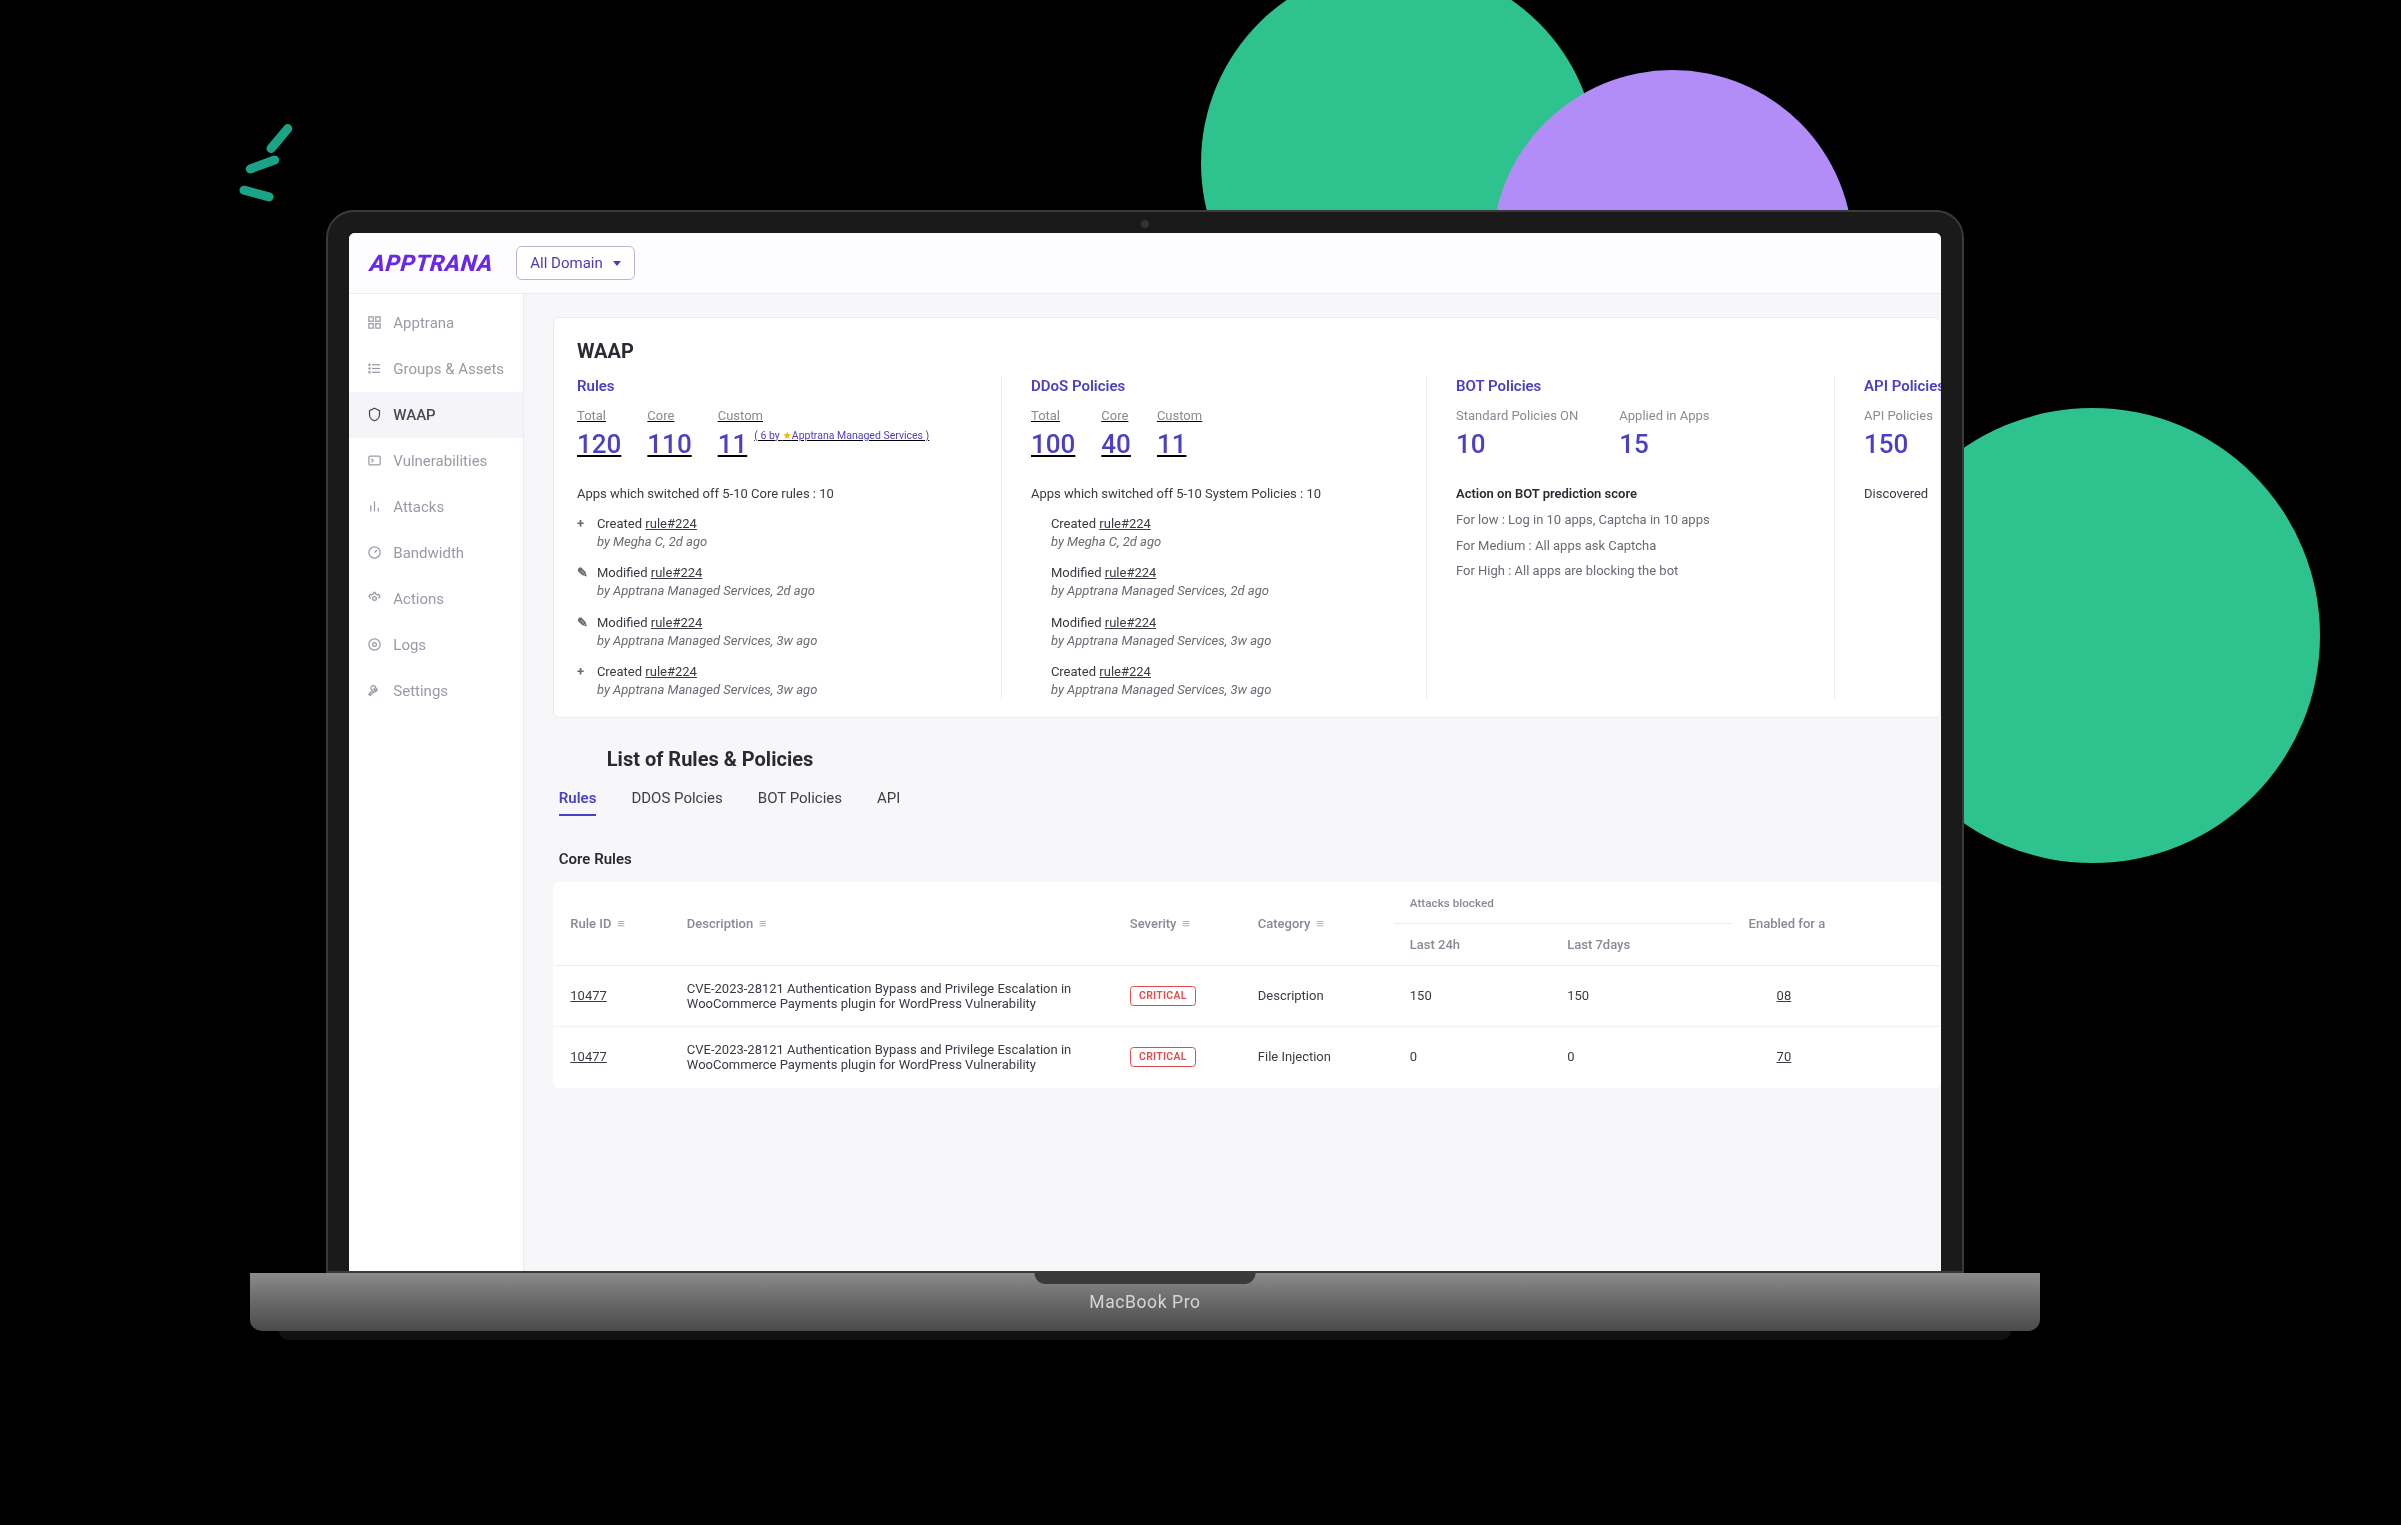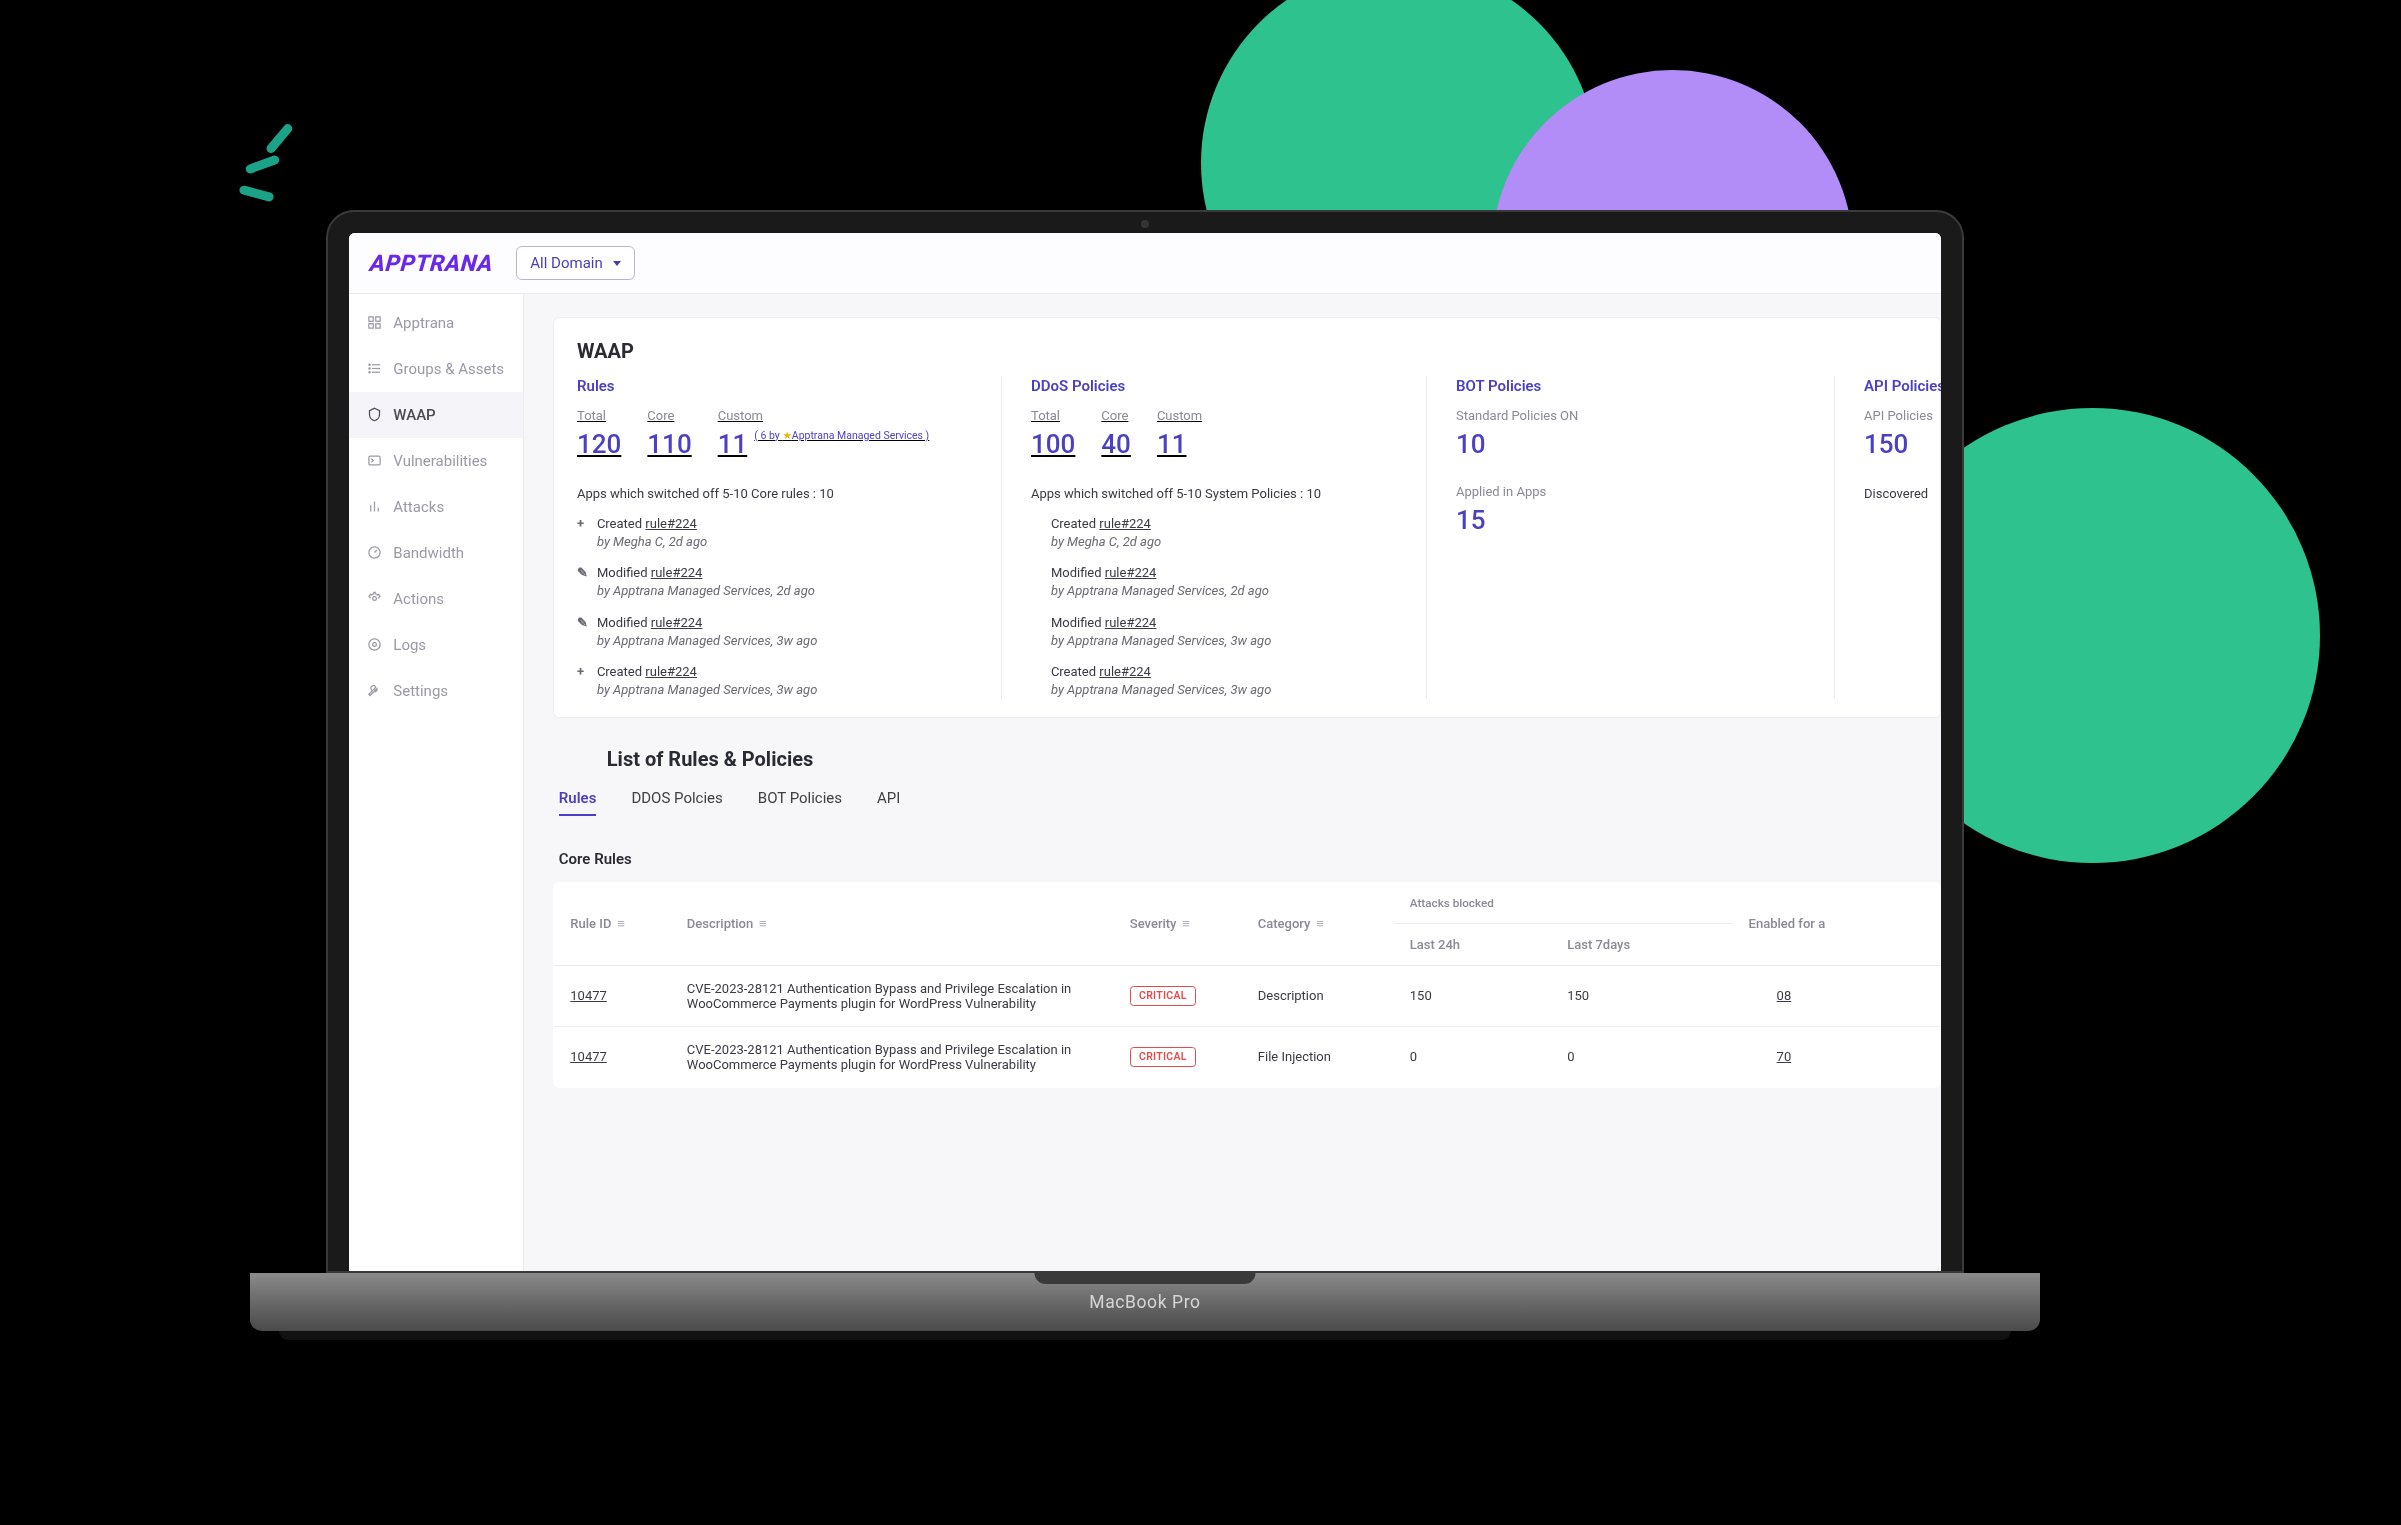--- a/index.html
+++ b/index.html
@@ -113,7 +113,7 @@
 
   .stat-head { color:#4b3fc4; font-weight:600; font-size:15px; margin-bottom:13px; }
   .stat-sub-row { display:flex; gap:26px;text-decoration:underline; }
-  .stat-sub-row2 { display:flex; gap:25px;flex-direction:column; }
+  .stat-sub-row2 { display:flex; gap:41px; }
   .ss-label { color:#8a8a96; font-size:13px; margin-bottom:5.8px; }
   .ss-val { color:#4b3fc4; font-size:26px; font-weight:500; }
   .ss-note { color:#4b3fc4; font-size:10.5px; line-height:1.3; }

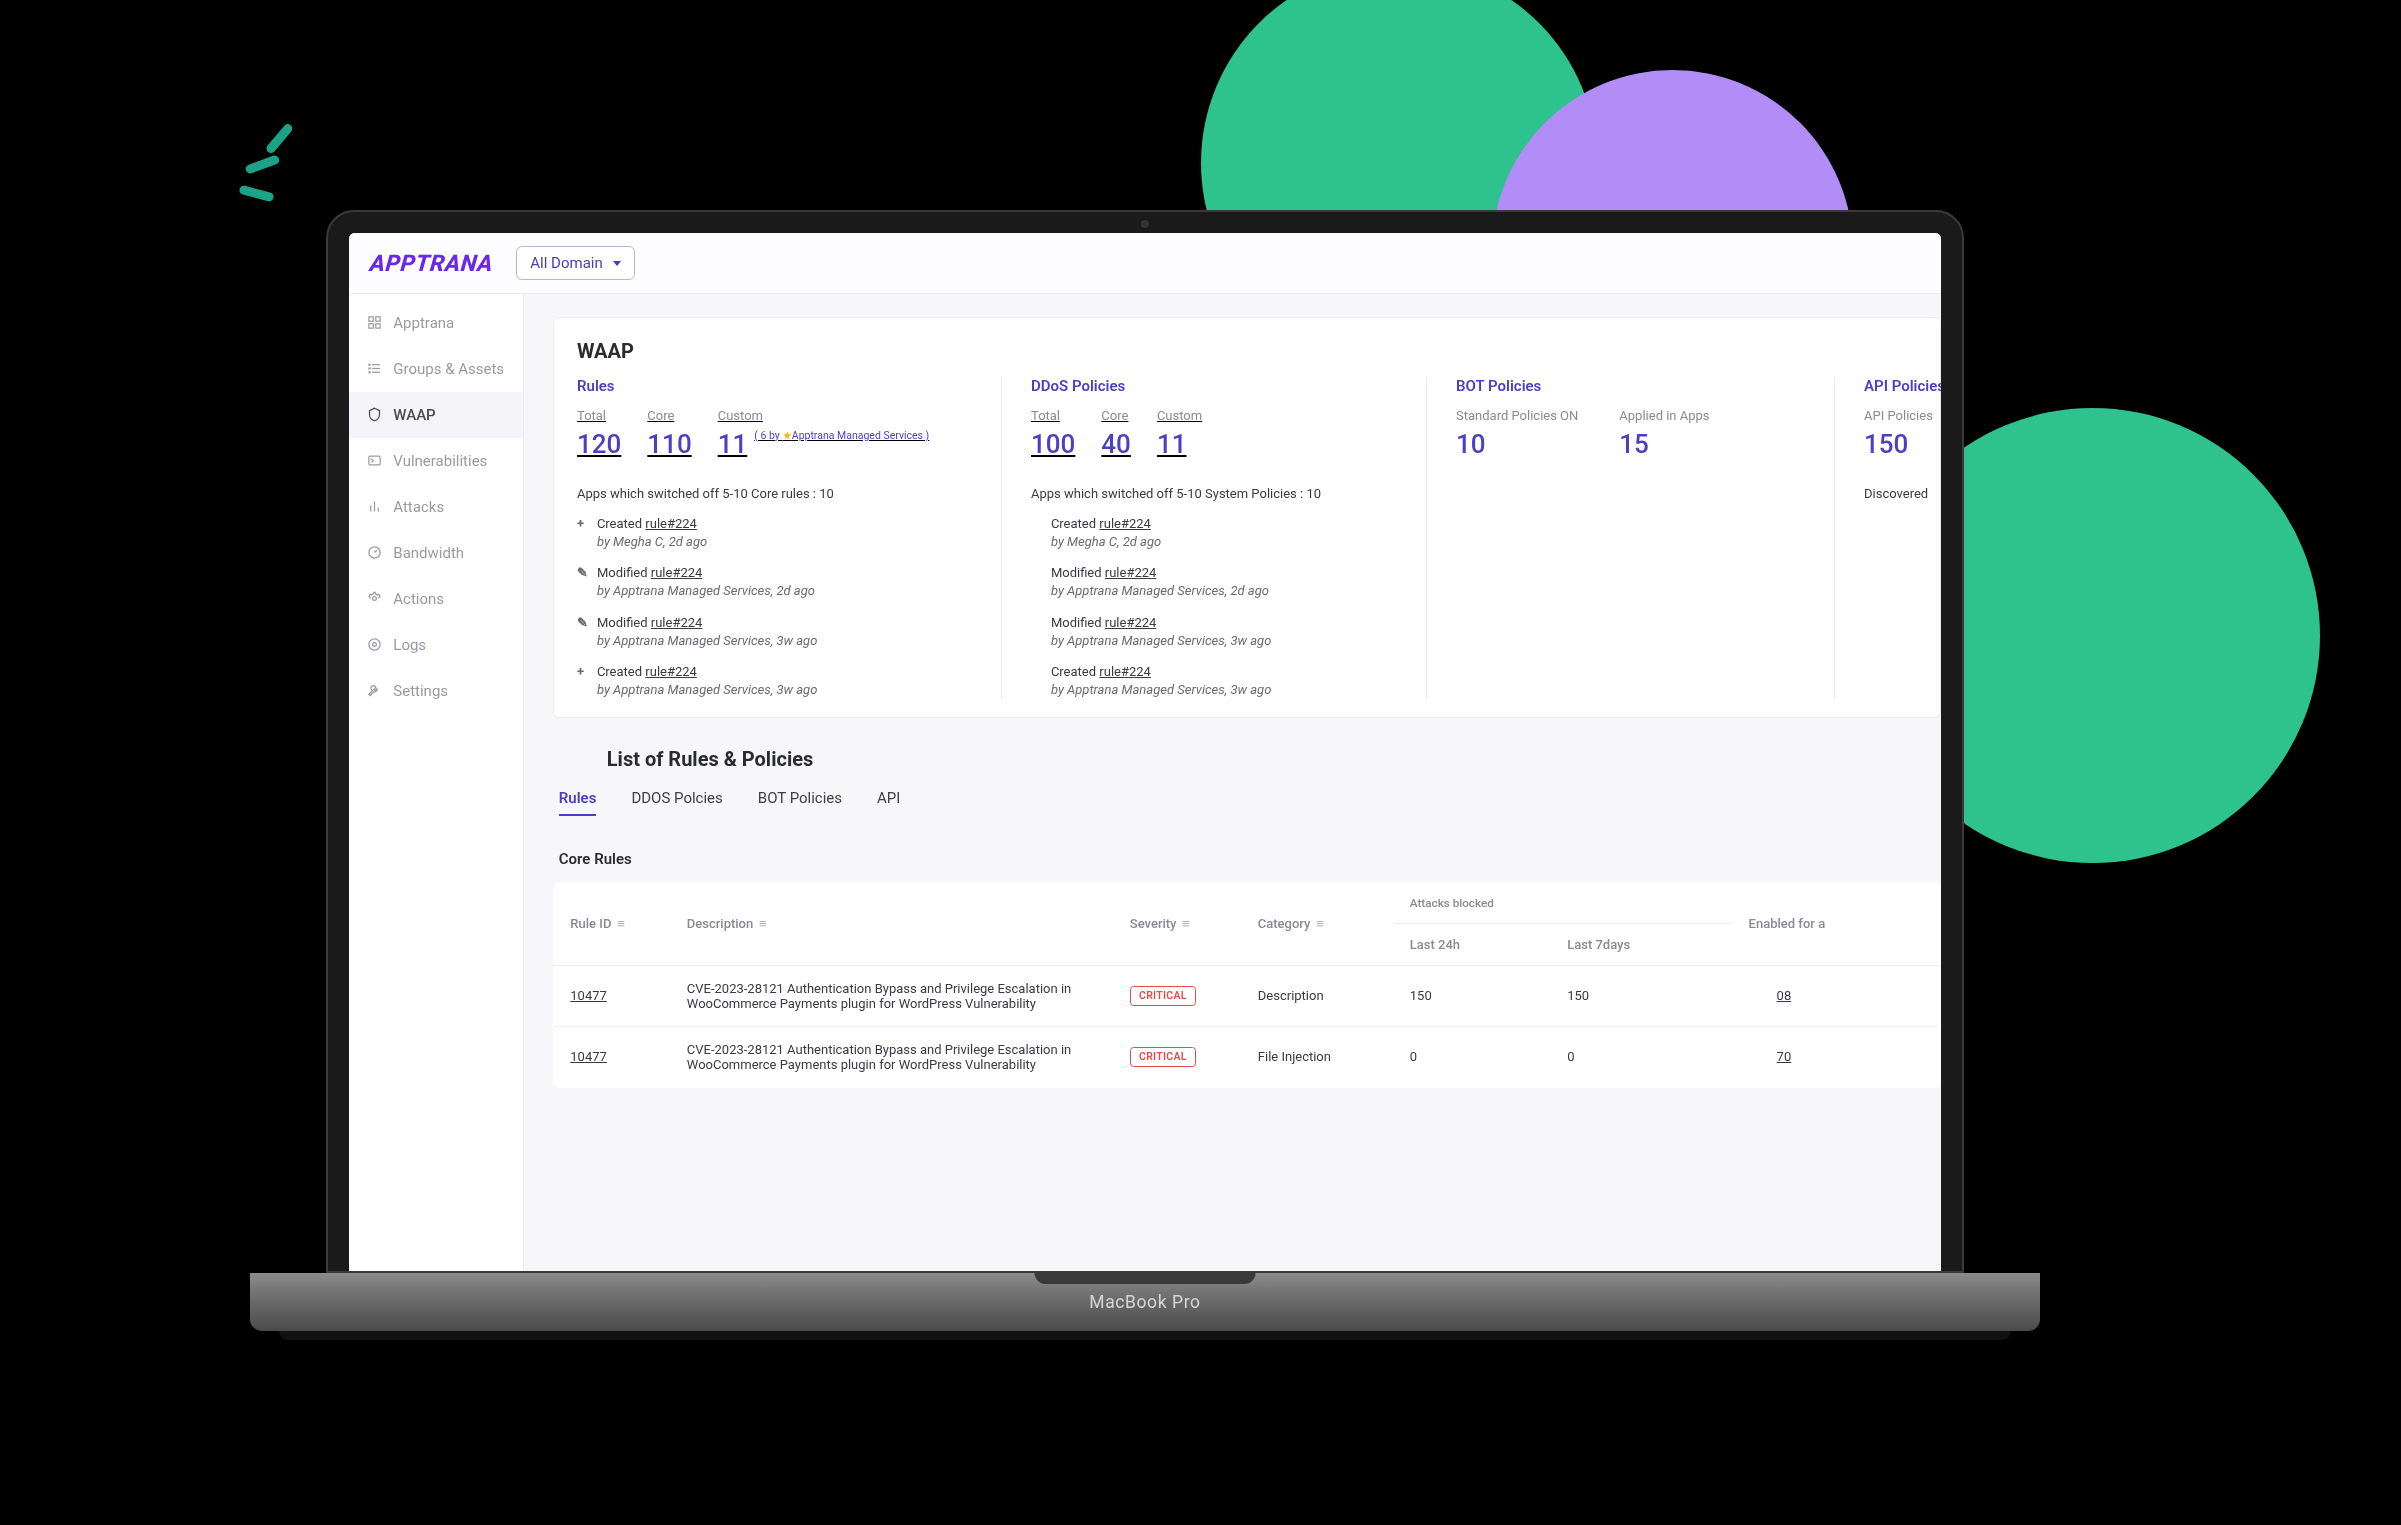--- a/index.html
+++ b/index.html
@@ -359,6 +359,12 @@
                       <div class="ss-label">Applied in Apps</div>
                       <div class="ss-val">15</div>
                     </div>
+                </div>
+                <div class="bot-info">
+                  <div class="bot-info-head">Action on BOT prediction score</div>
+                  <div class="bot-info-line">For low : Log in 10 apps, Captcha in 10 apps</div>
+                  <div class="bot-info-line">For Medium : All apps ask Captcha</div>
+                  <div class="bot-info-line">For High : All apps are blocking the bot</div>
                 </div>
               </div>
 

